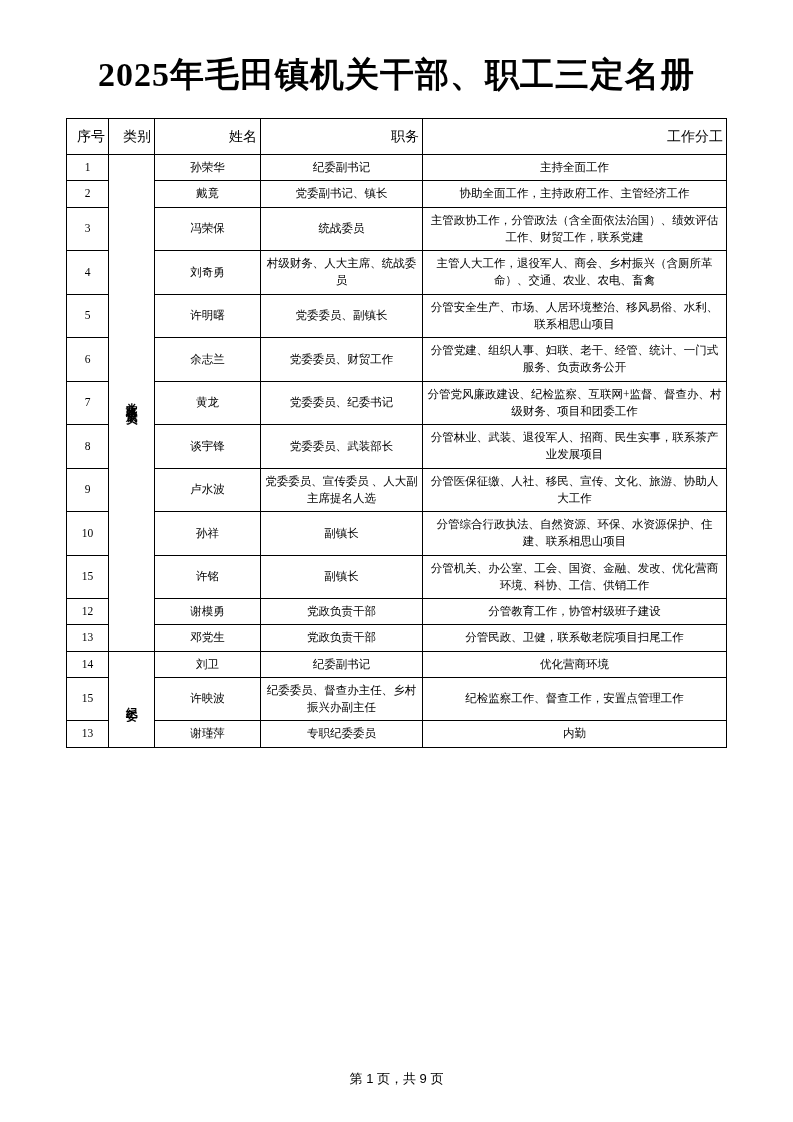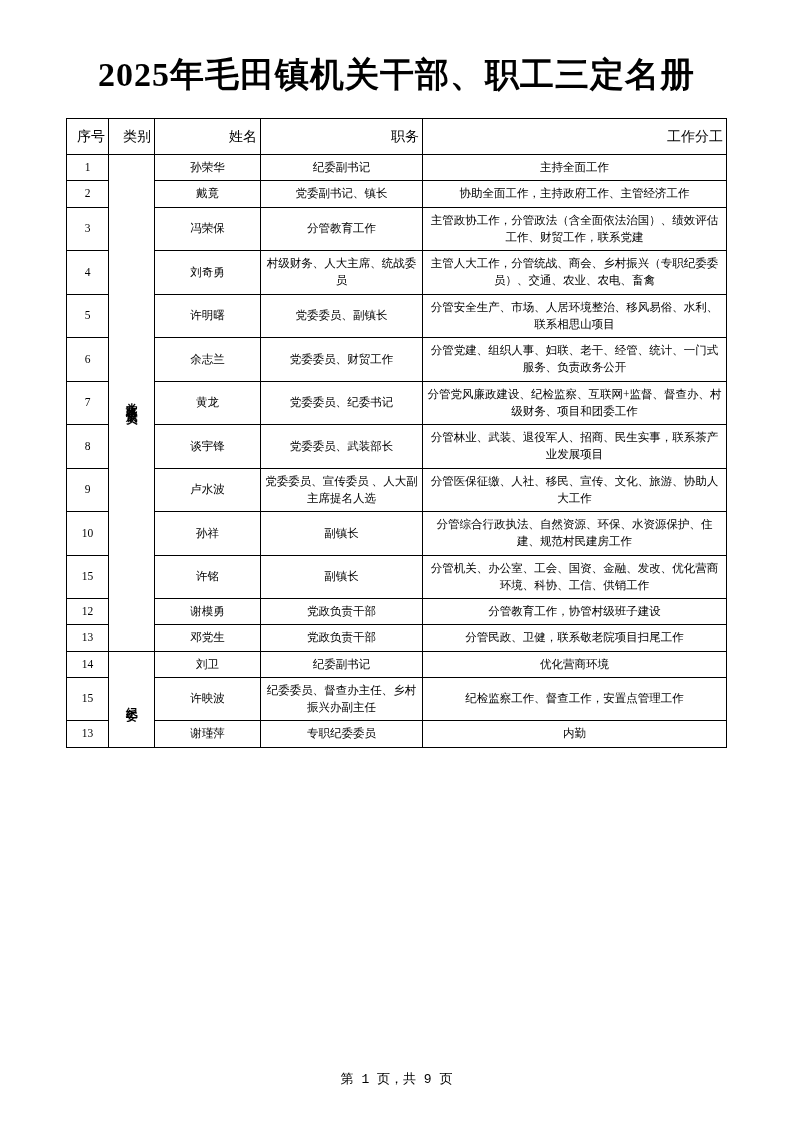--- a/index.html
+++ b/index.html
@@ -130,7 +130,7 @@
       <tr>
         <td class="seq-cell">3</td>
         <td class="name-cell">冯荣保</td>
-        <td class="post-cell">分管教育工作</td>
+        <td class="post-cell">统战委员</td>
         <td class="duty-cell">主管政协工作，分管政法（含全面依法治国）、绩效评估工作、财贸工作，联系党建</td>
       </tr>
 

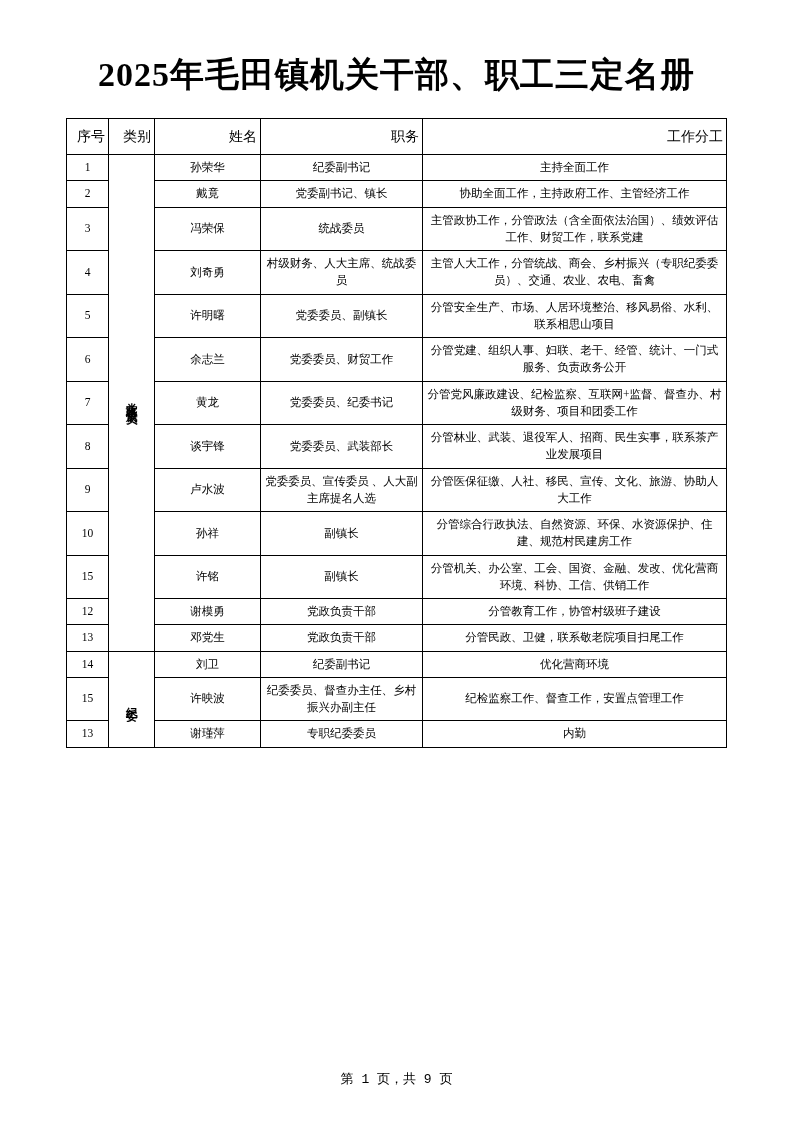--- a/index.html
+++ b/index.html
@@ -138,7 +138,7 @@
         <td class="seq-cell">4</td>
         <td class="name-cell">刘奇勇</td>
         <td class="post-cell">村级财务、人大主席、统战委员</td>
-        <td class="duty-cell">主管人大工作，分管统战、商会、乡村振兴（专职纪委委员）、交通、农业、农电、畜禽</td>
+        <td class="duty-cell">主管人大工作，退役军人、商会、乡村振兴（含厕所革命）、交通、农业、农电、畜禽</td>
       </tr>
 
       <tr>

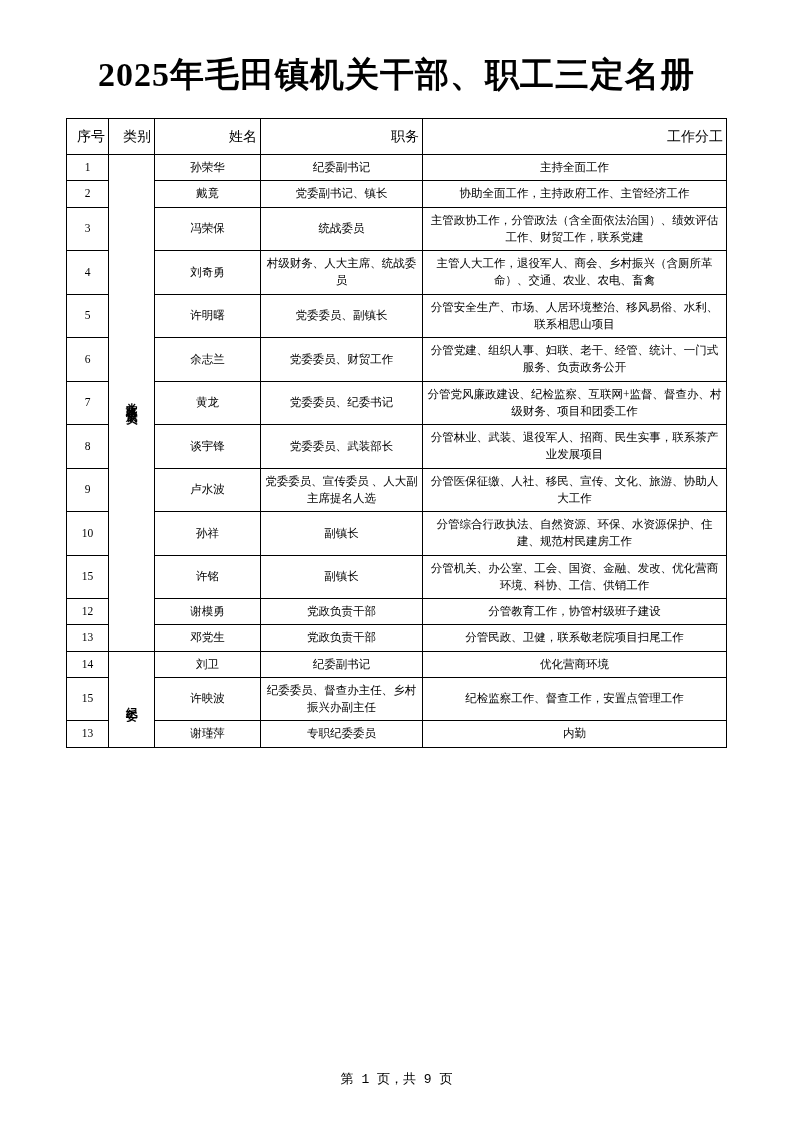--- a/index.html
+++ b/index.html
@@ -180,7 +180,7 @@
         <td class="seq-cell">10</td>
         <td class="name-cell">孙祥</td>
         <td class="post-cell">副镇长</td>
-        <td class="duty-cell">分管综合行政执法、自然资源、环保、水资源保护、住建、规范村民建房工作</td>
+        <td class="duty-cell">分管综合行政执法、自然资源、环保、水资源保护、住建、联系相思山项目</td>
       </tr>
 
       <tr>

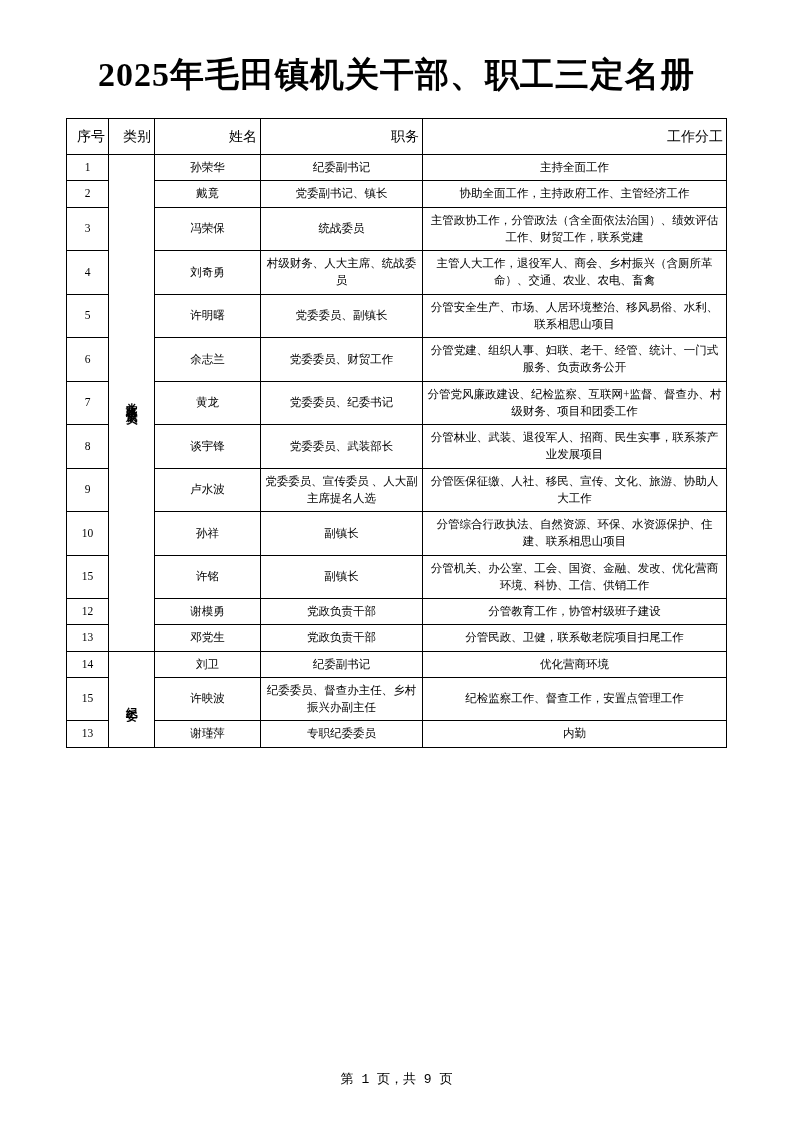--- a/index.html
+++ b/index.html
@@ -83,7 +83,7 @@
     bottom: 34px;
     text-align: center;
     font-size: 13px;
-    font-family: Liberation Mono, monospace;
+    font-family: Liberation Sans, sans-serif;
   }
 </style>
 </head>

